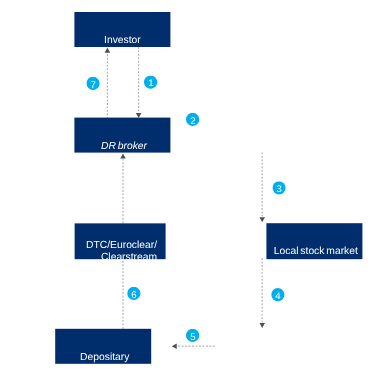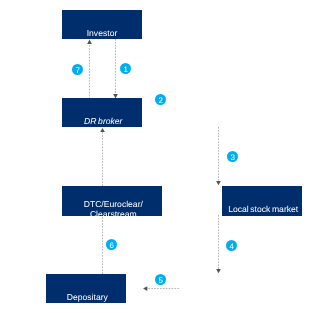--- a/index.html
+++ b/index.html
@@ -7,7 +7,7 @@
   #stage{position:relative;width:320px;height:313px;background:#fff;}
   svg.layer{position:absolute;left:0;top:0;width:320px;height:313px;}
   .node{position:absolute;background:#002e6d;color:#fff;display:flex;align-items:center;justify-content:center;
-        text-align:center;font-size:8.6px;line-height:10.5px;letter-spacing:0px;word-spacing:-0.8px;white-space:pre-line;
+        text-align:right;font-size:8.6px;line-height:10.5px;letter-spacing:0px;word-spacing:-0.8px;white-space:pre-line;
         padding-top:17px;padding-left:2.6px;box-sizing:border-box;-webkit-font-smoothing:antialiased;text-rendering:geometricPrecision;will-change:transform;}
   .badge{position:absolute;-webkit-font-smoothing:antialiased;text-rendering:geometricPrecision;will-change:transform;width:11.4px;height:11.4px;border-radius:50%;background:#00aeef;color:#fff;
          font-size:8px;line-height:11px;text-align:center;font-weight:normal;letter-spacing:0;padding-top:1px;box-sizing:border-box;}

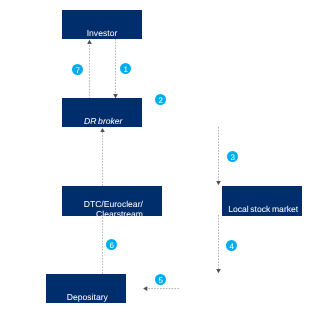--- a/index.html
+++ b/index.html
@@ -38,7 +38,7 @@
 
   <div class="node" style="left:62px;top:10.3px;width:80px;height:28.9px;padding-left:0;"><span>Investor</span></div>
   <div class="node" style="left:62px;top:98.2px;width:80px;height:28.8px;font-style:italic;"><span>DR broker</span></div>
-  <div class="node" style="left:62px;top:185.5px;width:100px;height:29.7px;"><span>DTC/Euroclear/
+  <div class="node" style="left:62px;top:185.5px;width:76px;height:29.7px;"><span>DTC/Euroclear/
 Clearstream</span></div>
   <div class="node" style="left:190px;top:185.5px;width:79.8px;height:29.7px;margin-left:32px;"><span>Local stock market</span></div>
   <div class="node" style="left:46px;top:273.5px;width:80px;height:29.3px;"><span>Depositary</span></div>

